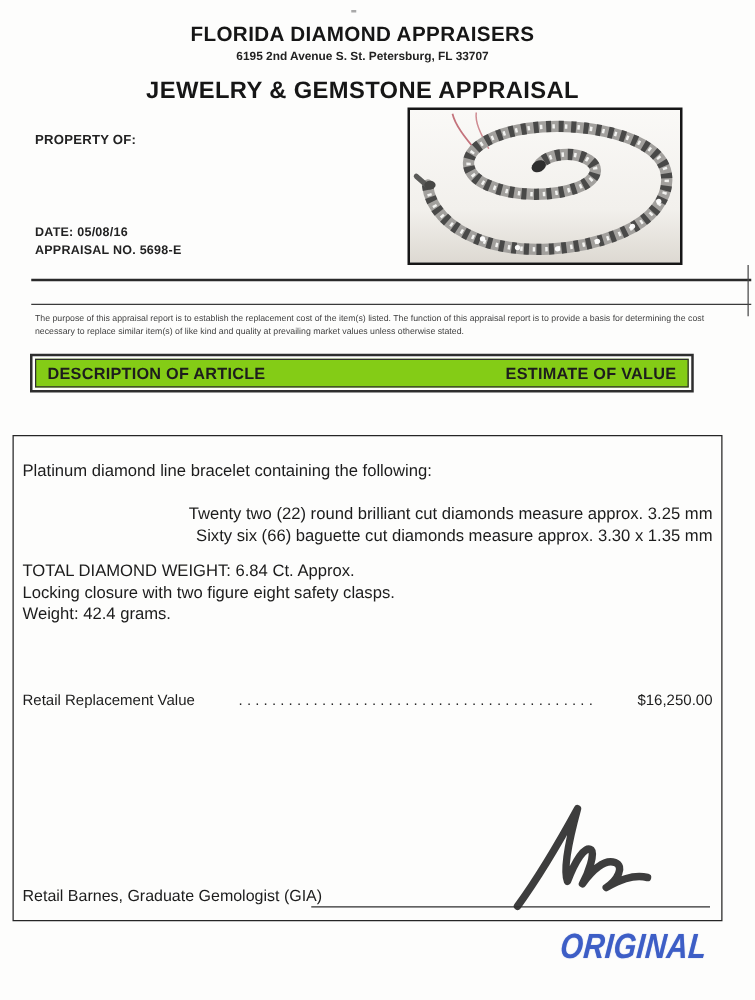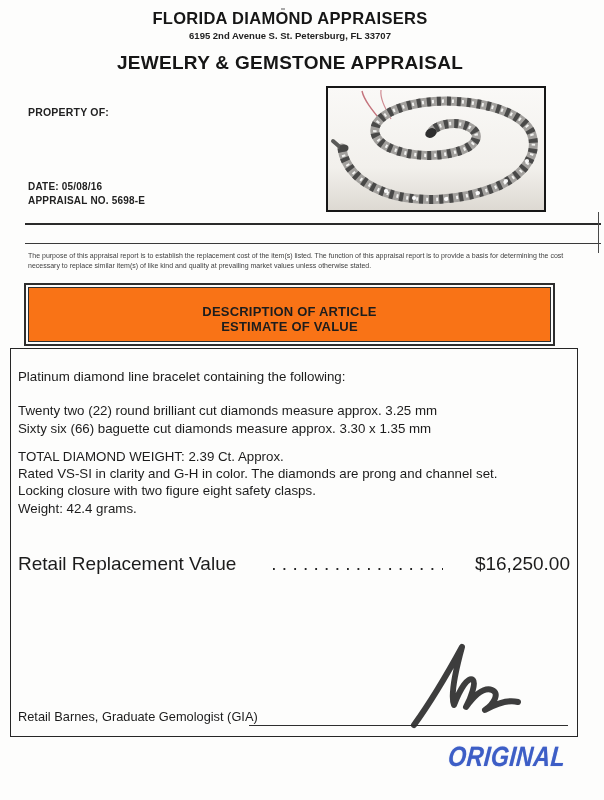--- a/index.html
+++ b/index.html
@@ -11,7 +11,7 @@
   }
   .abs{position:absolute;}
   
-  .hdr{left:0;top:9px;width:580px;text-align:center;}
+  .hdr{left:0;top:19px;width:580px;text-align:center;}
   .hdr-company{font-size:16.5px;font-weight:bold;letter-spacing:.3px;color:#161616;}
   .hdr-address{font-size:9.5px;font-weight:bold;margin-top:2px;color:#222;}
   .hdr-doctitle{font-size:19px;font-weight:bold;letter-spacing:.3px;margin-top:11px;color:#161616;}

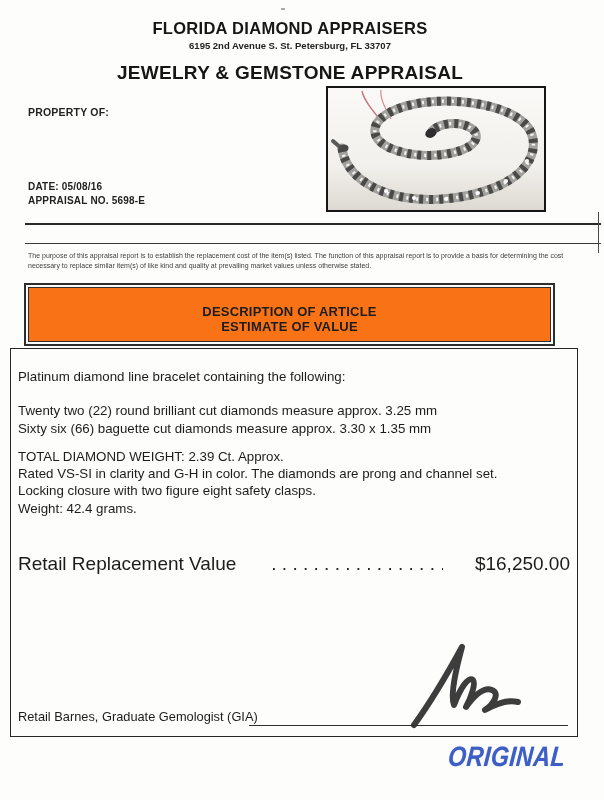--- a/index.html
+++ b/index.html
@@ -33,7 +33,7 @@
     left:28px;top:287px;width:503px;height:21px;
     border:1px solid #2e2e2e;outline:2px solid #2e2e2e;outline-offset:2px;
     display:flex;align-items:center;justify-content:space-between;
-    padding:16px 9px;background:#f97316;flex-direction:column;
+    padding:0 9px;background:#84cc16;
   }
   .colhead .lbl{font-size:13px;font-weight:bold;letter-spacing:.2px;color:#1d1d1d;white-space:nowrap;}
   

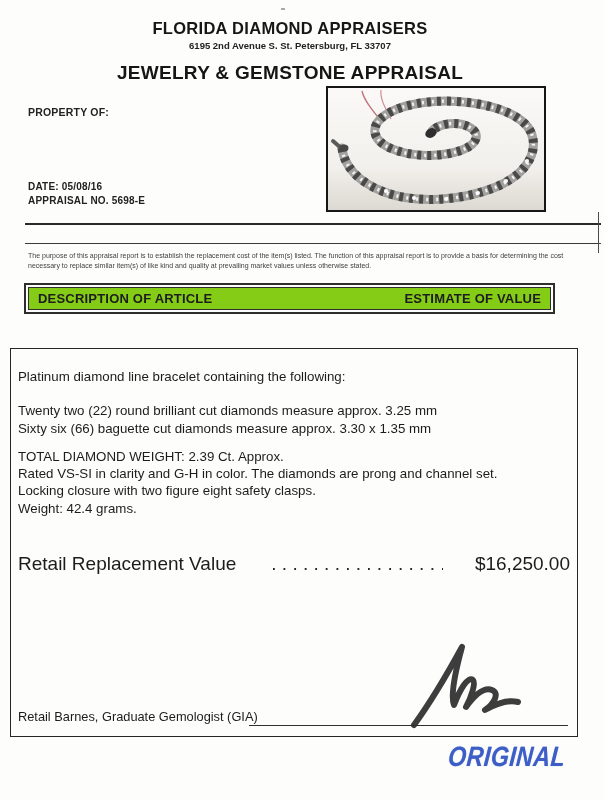--- a/index.html
+++ b/index.html
@@ -40,7 +40,7 @@
   .mainbox{left:10px;top:348px;width:566px;height:387px;border:1.5px solid #262626;background:#fdfdfc;}
   .mainbox .txt{position:absolute;left:7px;right:7px;font-size:13.3px;color:#1c1c1c;white-space:nowrap;}
   .t-intro{top:20px;}
-  .t-stones{top:53px;line-height:17.5px;}
+  .t-stones{top:53px;line-height:17.5px;text-align:right;}
   .t-details{top:99px;line-height:17.2px;}
   .retail-row{position:absolute;left:7px;right:7px;top:204px;display:flex;align-items:baseline;font-size:19px;color:#1c1c1c;gap:32px;}
   .retail-label{white-space:nowrap;}

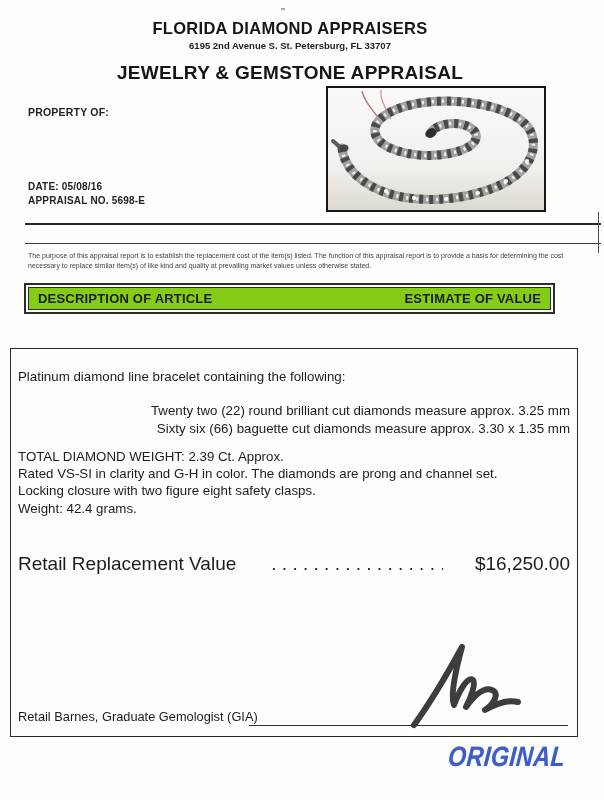--- a/index.html
+++ b/index.html
@@ -126,7 +126,7 @@
     </div>
 
     <div class="txt t-details">
-      <div>TOTAL DIAMOND WEIGHT: 2.39 Ct. Approx.</div>
+      <div>TOTAL DIAMOND WEIGHT: 6.84 Ct. Approx.</div>
       <div>Rated VS-SI in clarity and G-H in color.  The diamonds are prong and channel set.</div>
       <div>Locking closure with two figure eight safety clasps.</div>
       <div>Weight: 42.4 grams.</div>

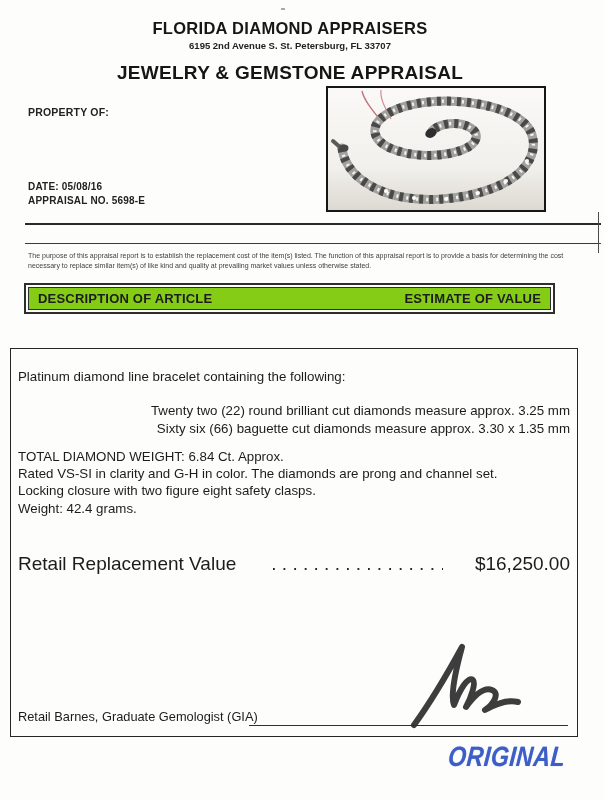--- a/index.html
+++ b/index.html
@@ -127,7 +127,6 @@
 
     <div class="txt t-details">
       <div>TOTAL DIAMOND WEIGHT: 6.84 Ct. Approx.</div>
-      <div>Rated VS-SI in clarity and G-H in color.  The diamonds are prong and channel set.</div>
       <div>Locking closure with two figure eight safety clasps.</div>
       <div>Weight: 42.4 grams.</div>
     </div>

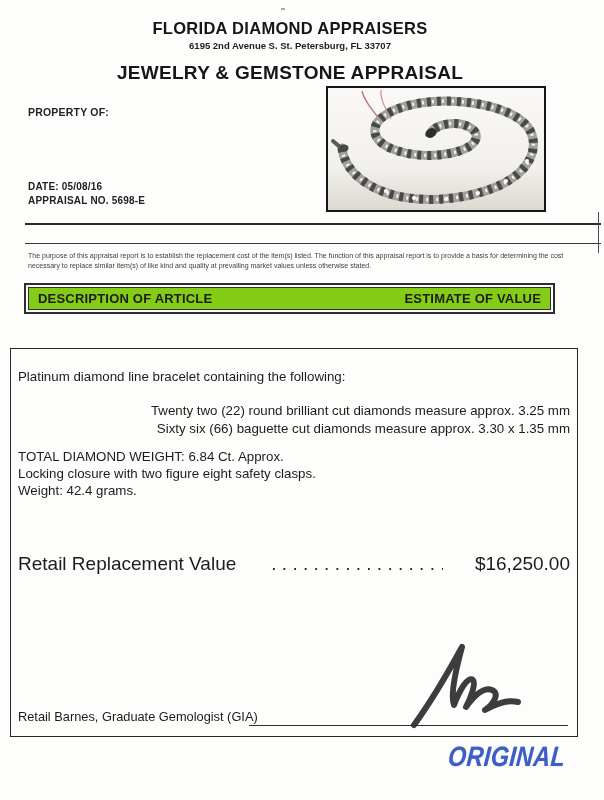--- a/index.html
+++ b/index.html
@@ -42,7 +42,7 @@
   .t-intro{top:20px;}
   .t-stones{top:53px;line-height:17.5px;text-align:right;}
   .t-details{top:99px;line-height:17.2px;}
-  .retail-row{position:absolute;left:7px;right:7px;top:204px;display:flex;align-items:baseline;font-size:19px;color:#1c1c1c;gap:32px;}
+  .retail-row{position:absolute;left:7px;right:7px;top:204px;display:flex;align-items:baseline;font-size:12px;color:#1c1c1c;gap:32px;}
   .retail-label{white-space:nowrap;}
   .retail-dots{flex:1;overflow:hidden;white-space:nowrap;padding:0 3px;color:#262626;}
   .retail-amount{white-space:nowrap;}

